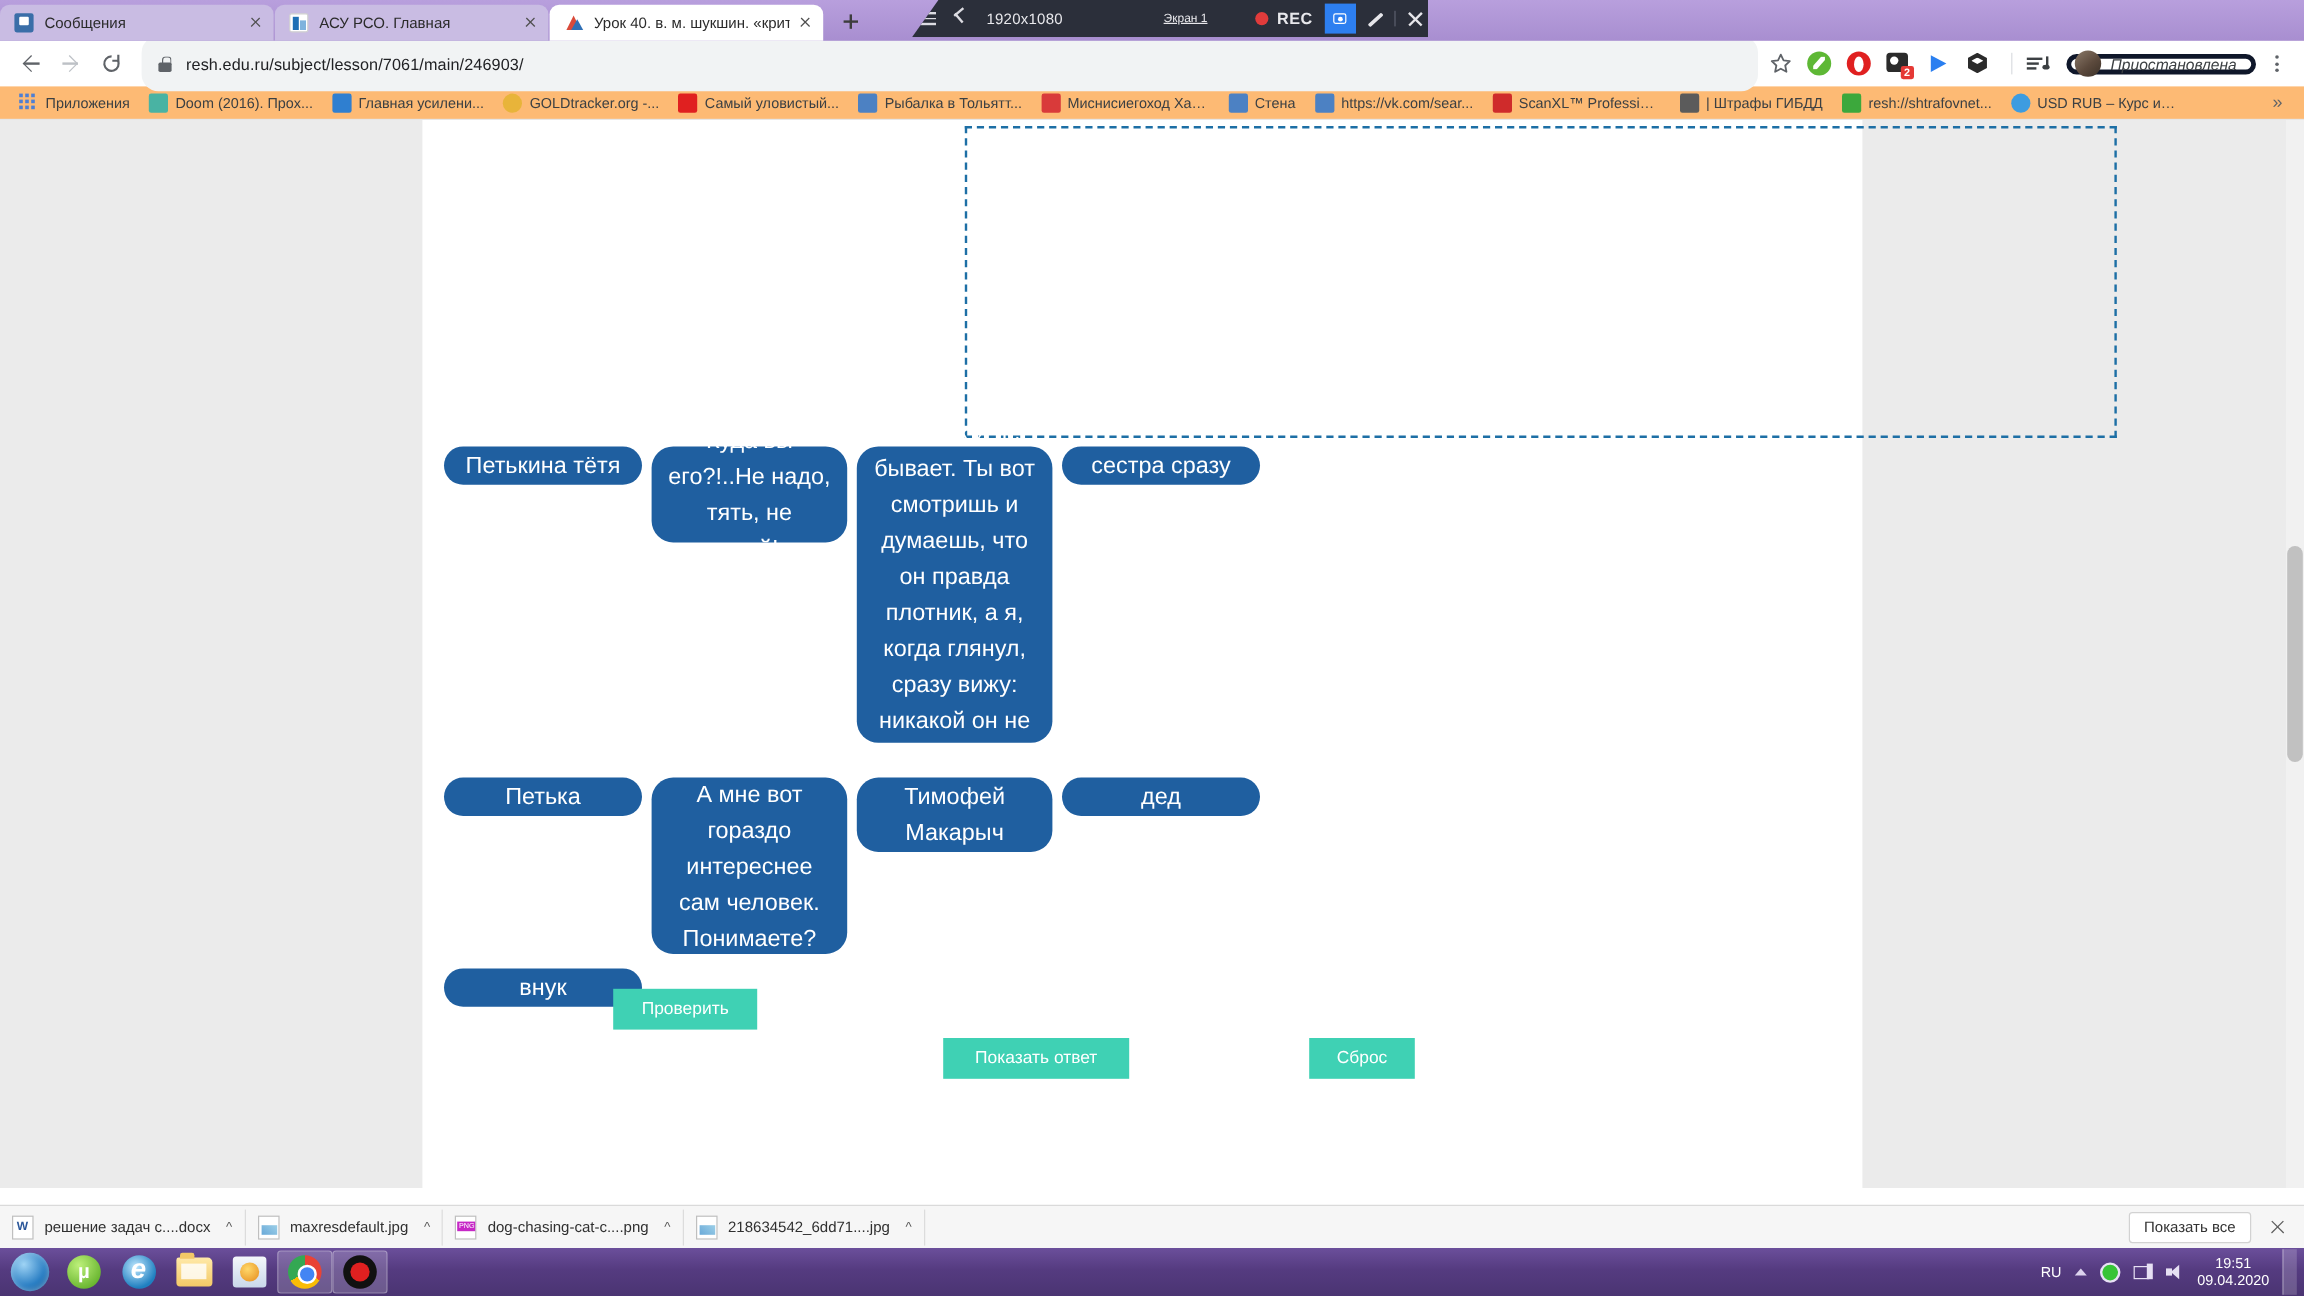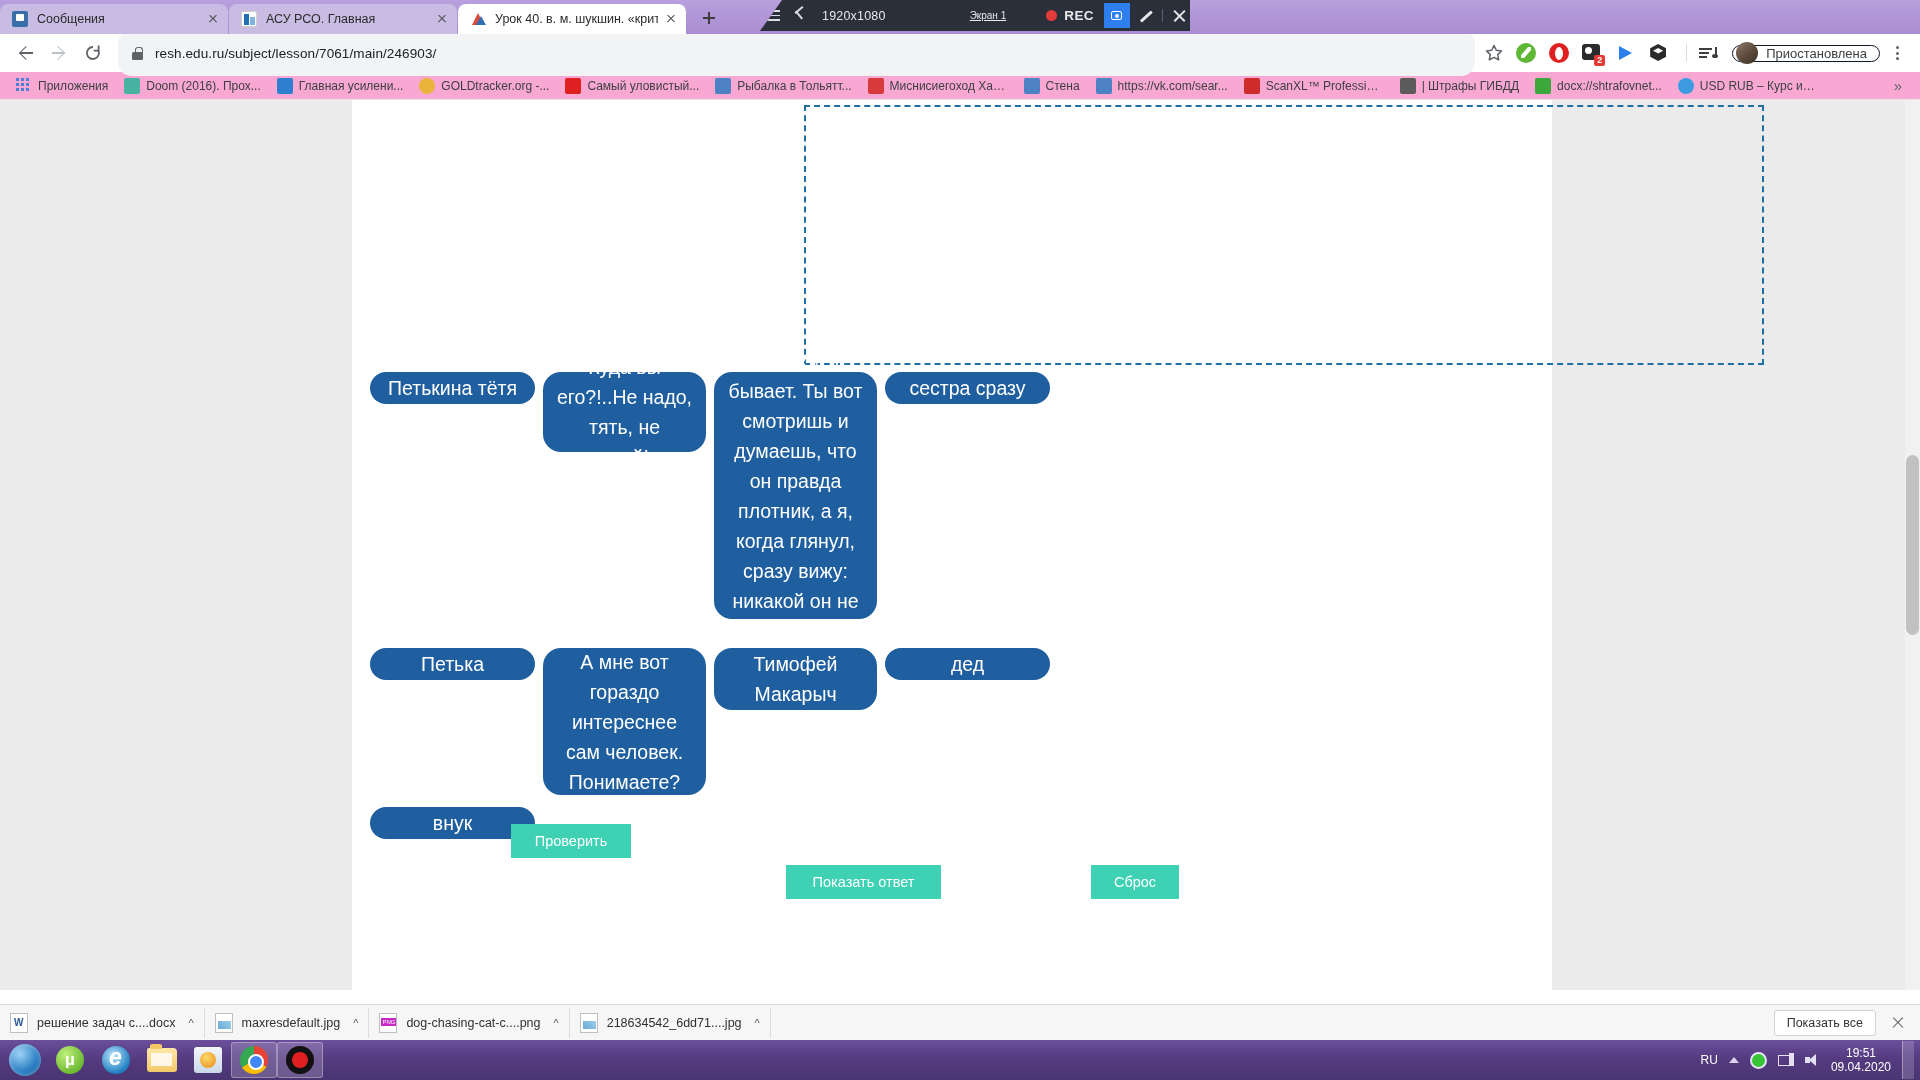--- a/index.html
+++ b/index.html
@@ -165,8 +165,8 @@
   .ext-list .note{position:absolute;right:4px;top:7px;width:2px;height:9px;background:#3c4043;}
   .ext-list .note::after{content:"";position:absolute;left:-3px;top:7px;width:6px;height:4px;border-radius:50%;background:#3c4043;}
   #profile-pill {
-    height:17px; display:flex; align-items:center; border:1px solid #0f172a;
-    border-radius:14px; padding: 0 12px 0 3px; margin-left:4px;
+    height:17px; display:flex; align-items:center; border:4px solid #0f172a;
+    border-radius:14px; padding: 0 12px 0 3px; margin-left:4px;font-style:italic;
   }
   #avatar { width:22px;height:22px;border-radius:50%;margin-right:8px;
     background:linear-gradient(140deg,#8b7a6a,#5c4a3d 55%,#3b3128);}

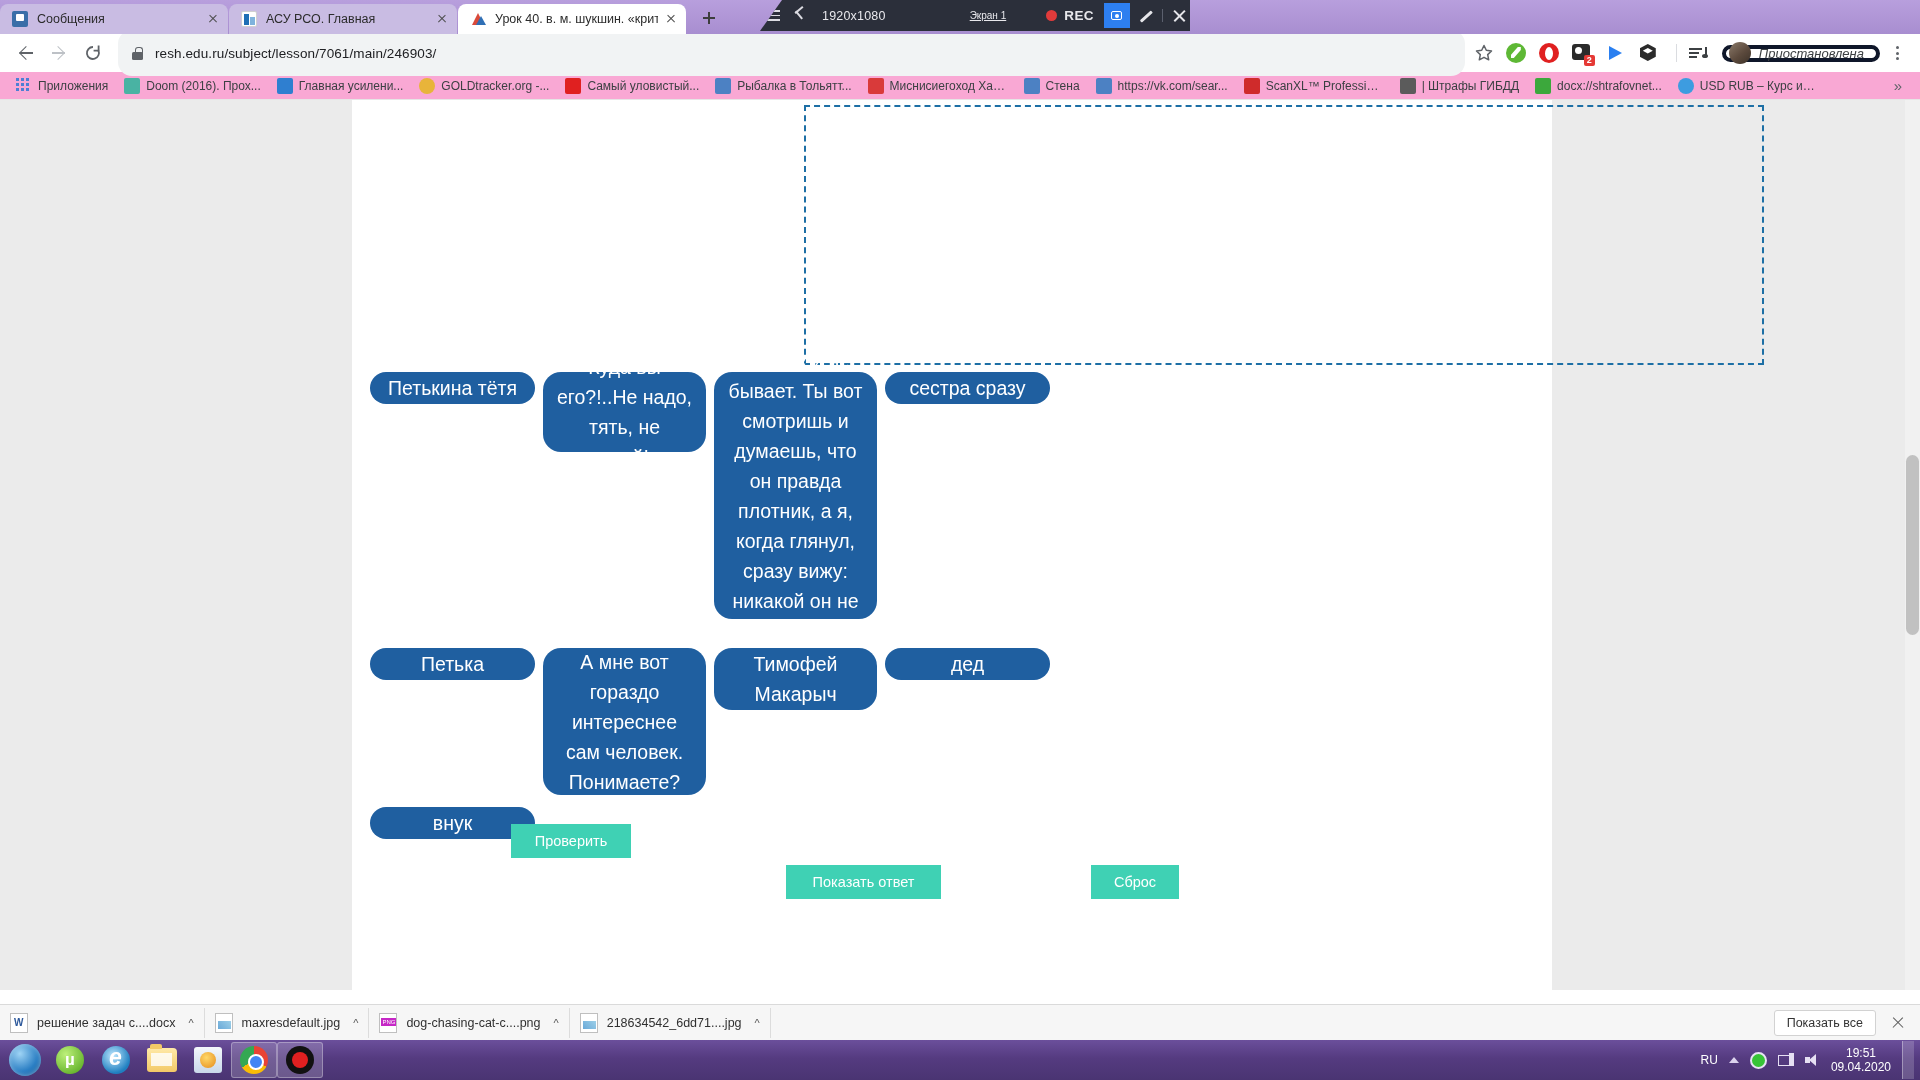--- a/index.html
+++ b/index.html
@@ -177,7 +177,7 @@
 
   
   #bookmarks {
-    height: 28px; background:#f9a8d4; display:flex; align-items:center;
+    height: 28px; background:#fdba74; display:flex; align-items:center;
     padding: 0 8px; border-bottom:1px solid #e6e6e6; gap: 0px;
   }
   .bm { display:flex;align-items:center; padding: 0 8px; height:24px; font-size:12px; color:#3c4043;

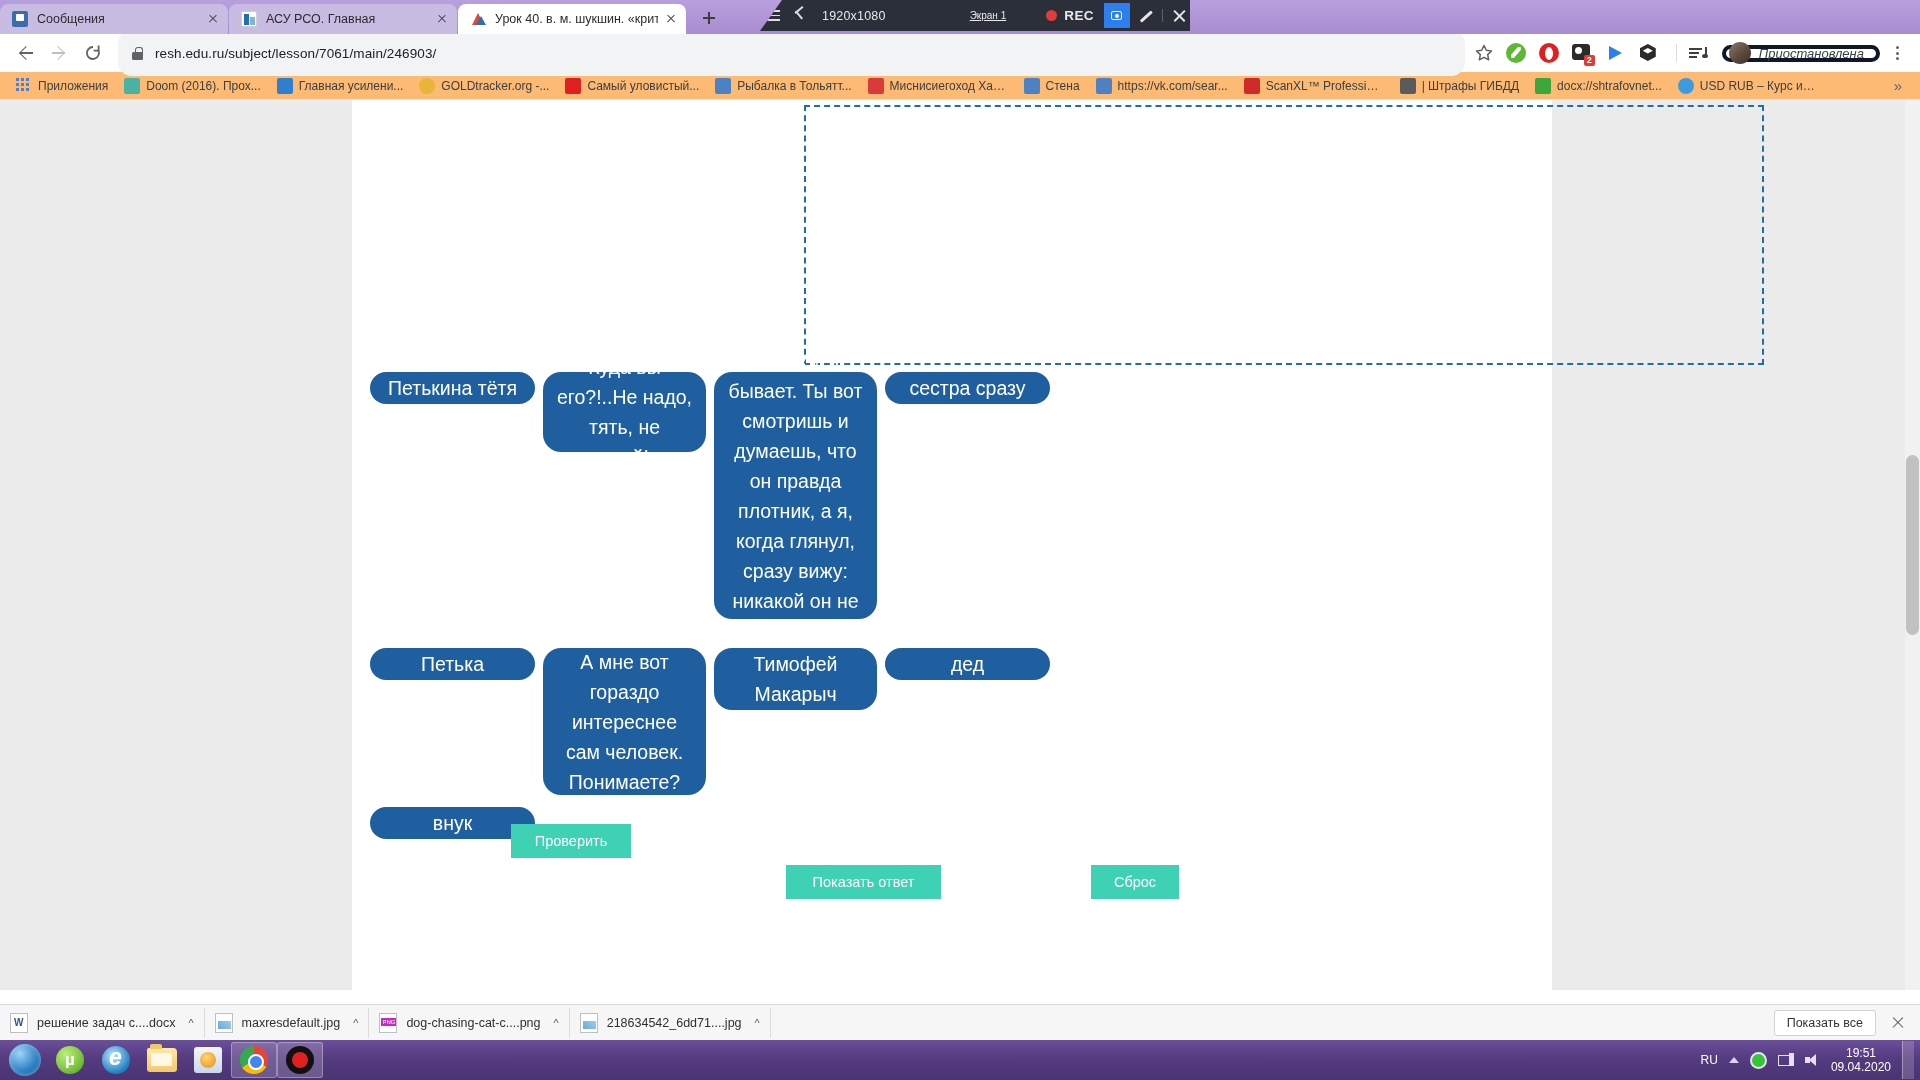--- a/index.html
+++ b/index.html
@@ -455,7 +455,7 @@
       </div>
     <div class="bm">
         <span class="bm-ic" style="background:#3ca83c"></span>
-        <span class="bm-txt">docx://shtrafovnet...</span>
+        <span class="bm-txt">resh://shtrafovnet...</span>
       </div>
     <div class="bm">
         <span class="bm-ic" style="background:#3d9ce0;border-radius:50%"></span>

